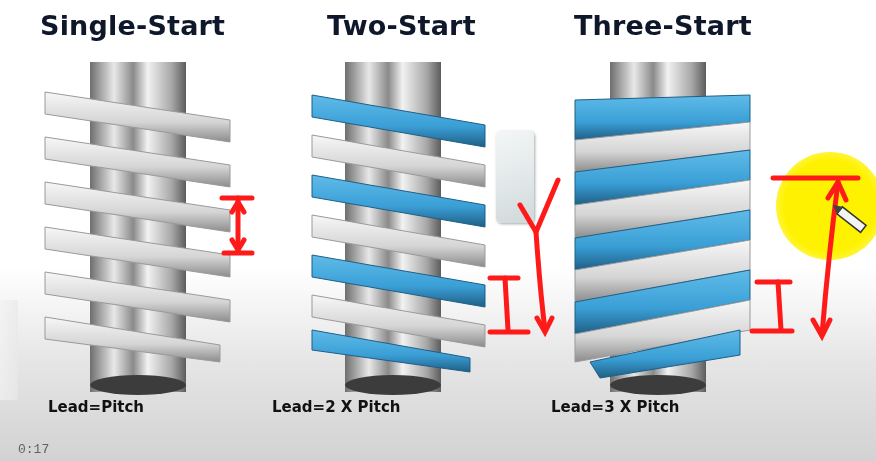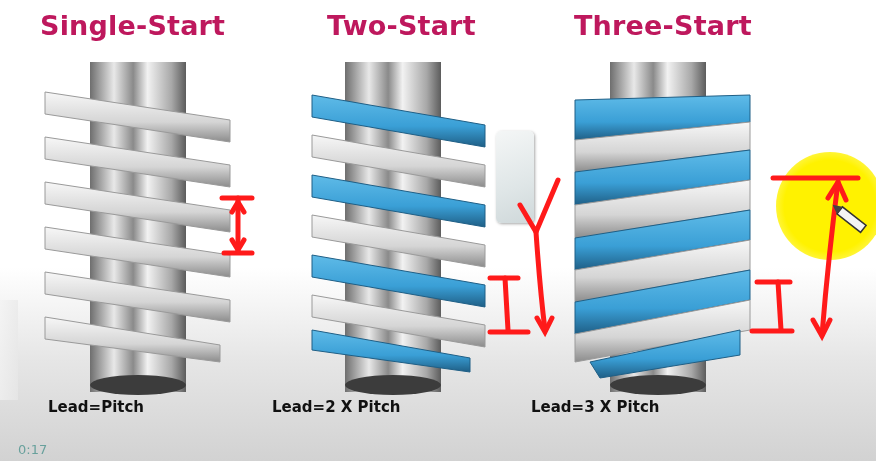--- a/index.html
+++ b/index.html
@@ -6,7 +6,7 @@
   body { width:876px; height:461px; overflow:hidden; position:relative;
     font-family:"DejaVu Sans", sans-serif;
     background: linear-gradient(to bottom, #ffffff 0%, #ffffff 58%, #e6e6e6 78%, #d2d2d2 100%); }
-  .title { position:absolute; top:10px; font-weight:bold; font-size:27px; color:#be185d; letter-spacing:0.2px; }
+  .title { position:absolute; top:10px; font-weight:bold; font-size:27px; color:#0f172a; letter-spacing:0.2px; }
   .caption { position:absolute; top:398px; font-weight:bold; font-size:15px; color:#111; }
   .timestamp { position:absolute; left:18px; top:442px; font-size:13px; color:#0f766e; opacity:0.55; }
   .ghost-thumb { position:absolute; left:0; top:300px; width:18px; height:100px;

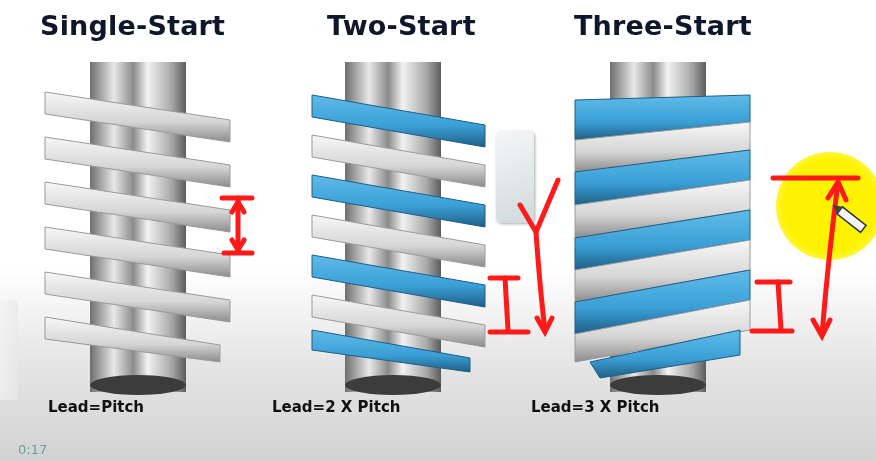--- a/index.html
+++ b/index.html
@@ -137,7 +137,7 @@
 
 <div class="caption" style="left:48px">Lead=Pitch</div>
 <div class="caption" style="left:272px">Lead=2 X Pitch</div>
-<div class="caption" style="left:531px">Lead=3 X Pitch</div>
+<div class="caption" style="left:551px">Lead=3 X Pitch</div>
 
 <div class="timestamp">0:17</div>
 

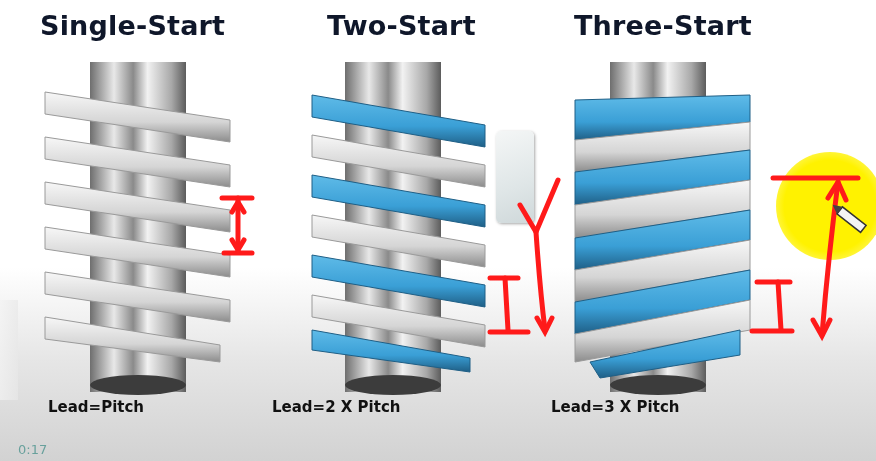--- a/index.html
+++ b/index.html
@@ -8,7 +8,7 @@
     background: linear-gradient(to bottom, #ffffff 0%, #ffffff 58%, #e6e6e6 78%, #d2d2d2 100%); }
   .title { position:absolute; top:10px; font-weight:bold; font-size:27px; color:#0f172a; letter-spacing:0.2px; }
   .caption { position:absolute; top:398px; font-weight:bold; font-size:15px; color:#111; }
-  .timestamp { position:absolute; left:18px; top:442px; font-size:13px; color:#0f766e; opacity:0.55; }
+  .timestamp { position:absolute; left:18px; top:442px; font-size:13px; color:#000000; opacity:0.55;font-family:Liberation Mono, monospace; }
   .ghost-thumb { position:absolute; left:0; top:300px; width:18px; height:100px;
     background: linear-gradient(to right, #f3f3f3, #e8e8e8); opacity:0.7; }
   .sticky { position:absolute; left:496px; top:131px; width:38px; height:92px; border-radius:5px;

